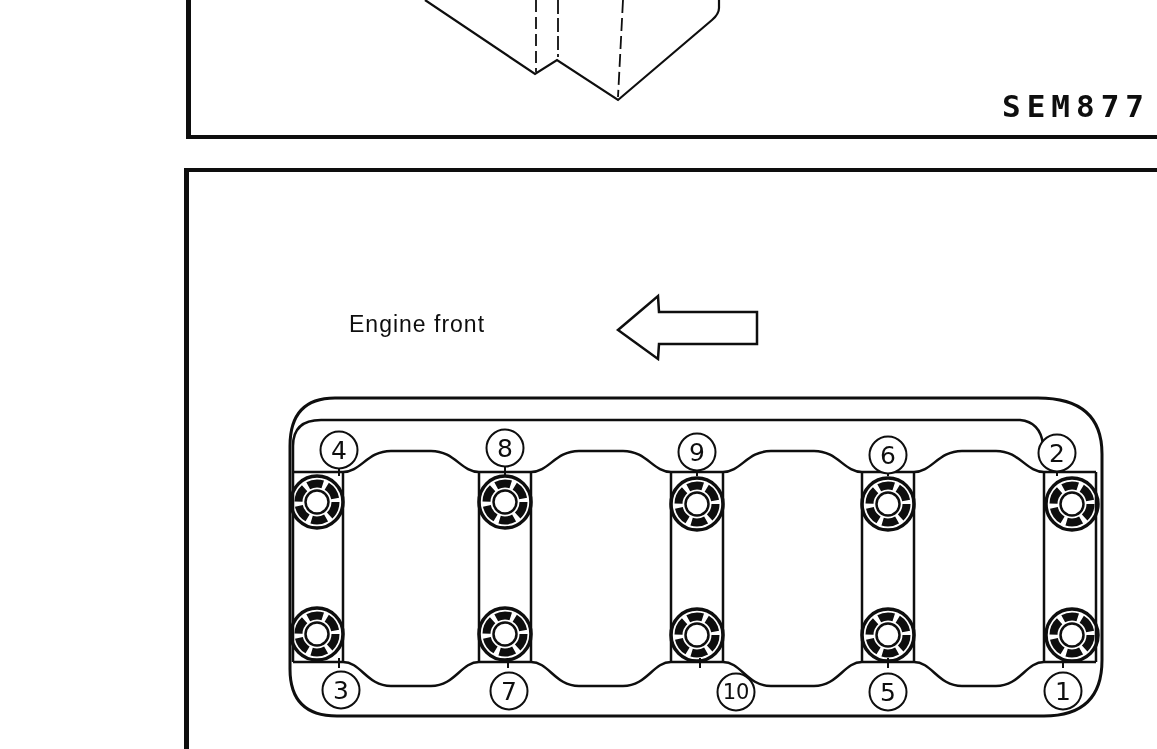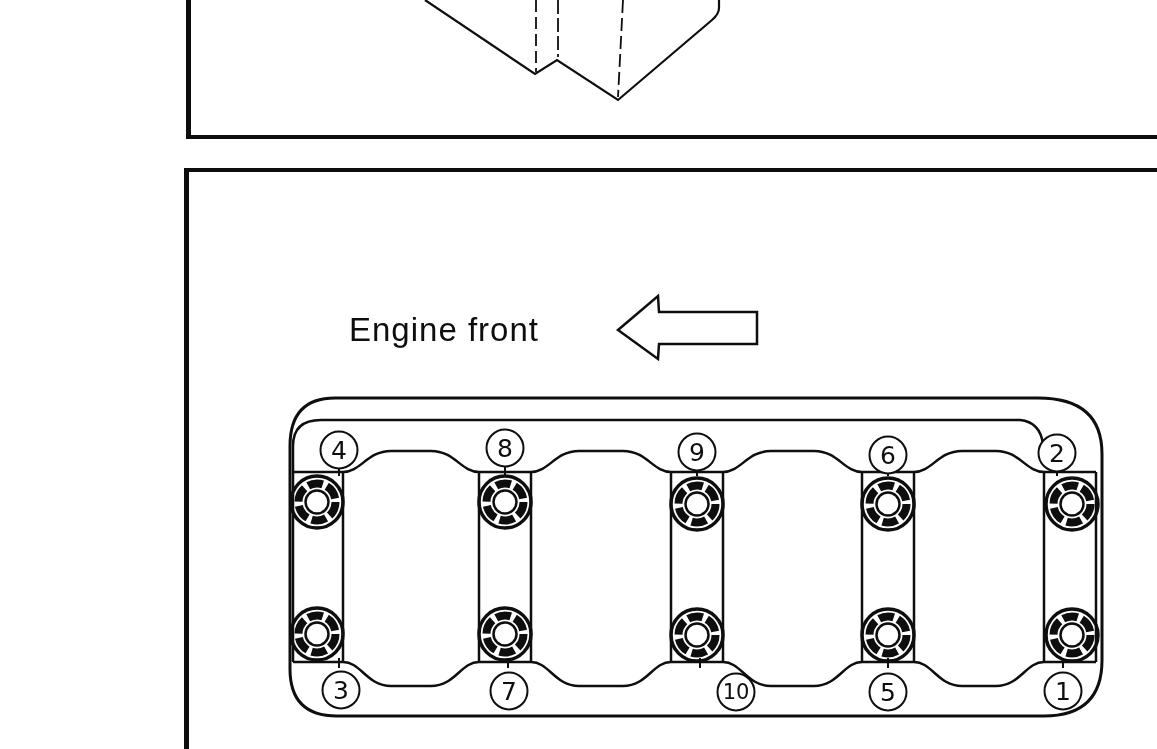--- a/index.html
+++ b/index.html
@@ -54,6 +54,7 @@
     <path class="ink" stroke-width="1.8" stroke-dasharray="13 5" d="M 223 0 L 218 97"></path>
   </svg>
 
+  <div id="sem-label" class="abs">SEM877</div>
 
   <div id="panel2" class="abs"></div>
 

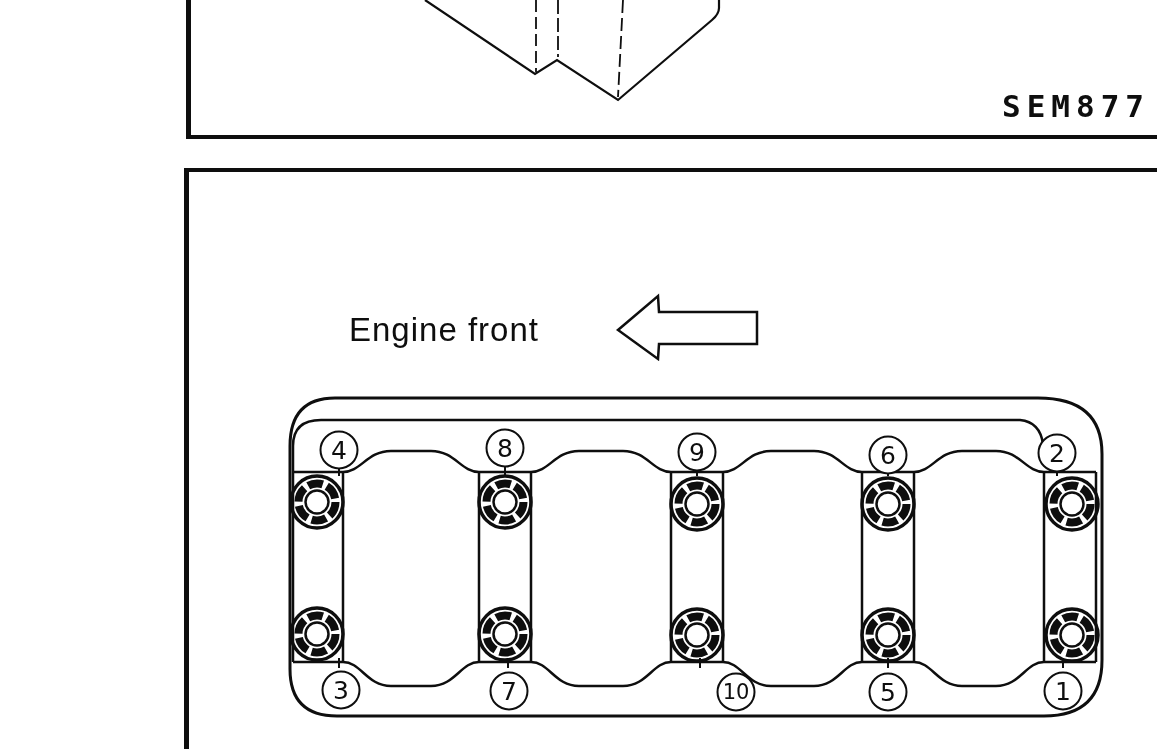--- a/index.html
+++ b/index.html
@@ -27,7 +27,7 @@
   }
   #engine-front-label{
     left:349px;top:311px;
-    font-size:33px;font-weight:400;letter-spacing:1px;white-space:nowrap;
+    font-size:23px;font-weight:400;letter-spacing:1px;white-space:nowrap;
   }
   .seq{
     width:39px;height:39px;border:2.5px solid #0e0e0e;border-radius:50%;

